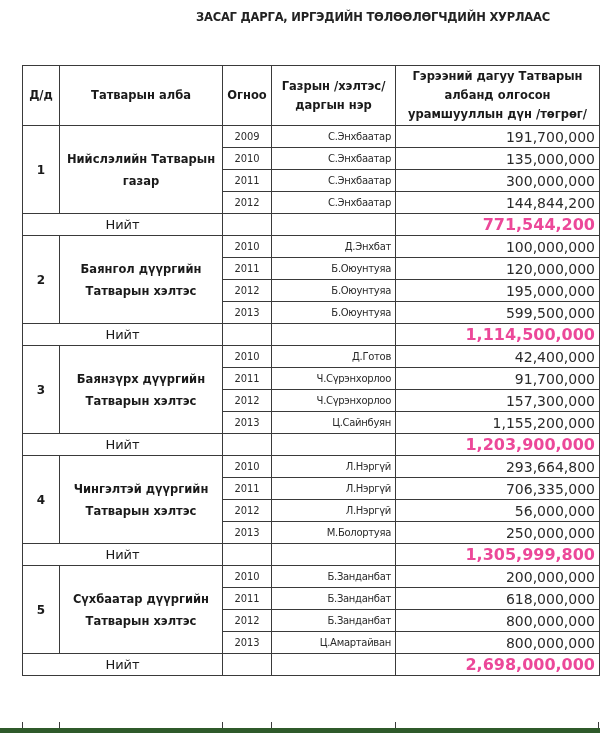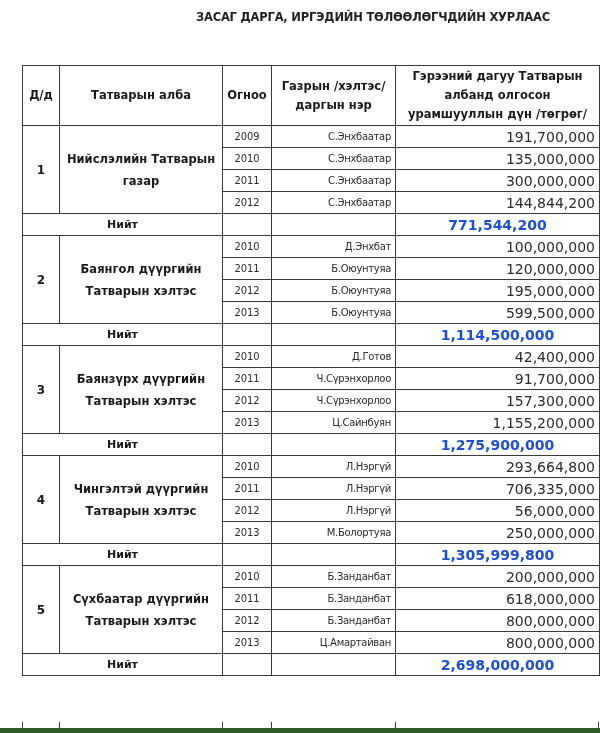--- a/index.html
+++ b/index.html
@@ -92,8 +92,8 @@
     tr.total td { height: 21px; }
     td.total-label {
       text-align: center;
-      font-weight: bold;
-      font-size: 11px;
+      font-weight: normal;
+      font-size: 13px;
     }
     td.total-amt {
       text-align: center;

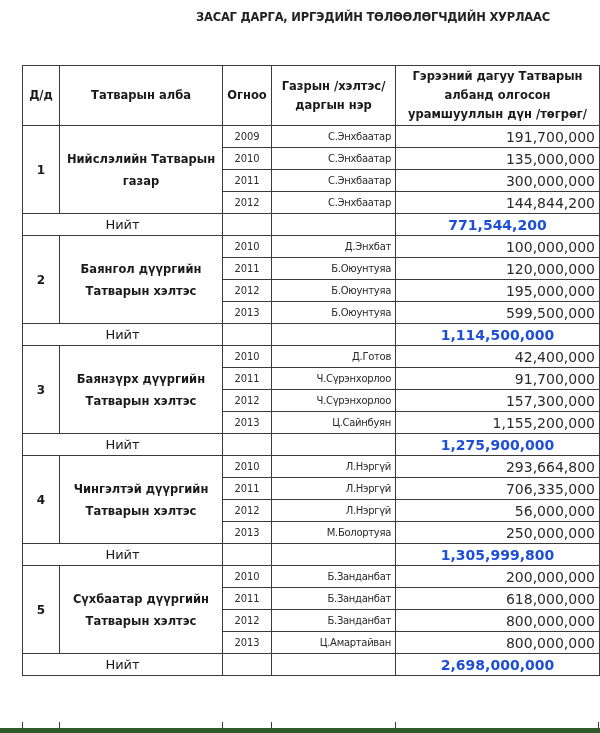--- a/index.html
+++ b/index.html
@@ -96,10 +96,10 @@
       font-size: 13px;
     }
     td.total-amt {
-      text-align: center;
-      font-weight: bold;
-      font-size: 14px;
-      color: #1d4ed8;
+      text-align: right;
+      font-weight: bold;
+      font-size: 16px;
+      color: #ec4899;
     }
     .bottom-strip {
       position: absolute;

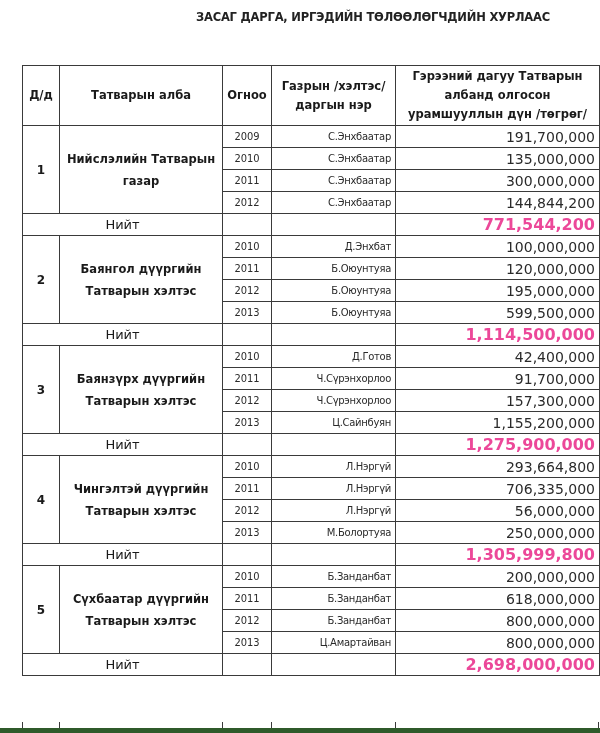--- a/index.html
+++ b/index.html
@@ -231,7 +231,7 @@
         <td class="total-label" colspan="2">Нийт</td>
         <td></td>
         <td></td>
-        <td class="total-amt">1,275,900,000</td>
+        <td class="total-amt">1,203,900,000</td>
       </tr>
       <tr class="data">
         <td class="no" rowspan="4">4</td>

